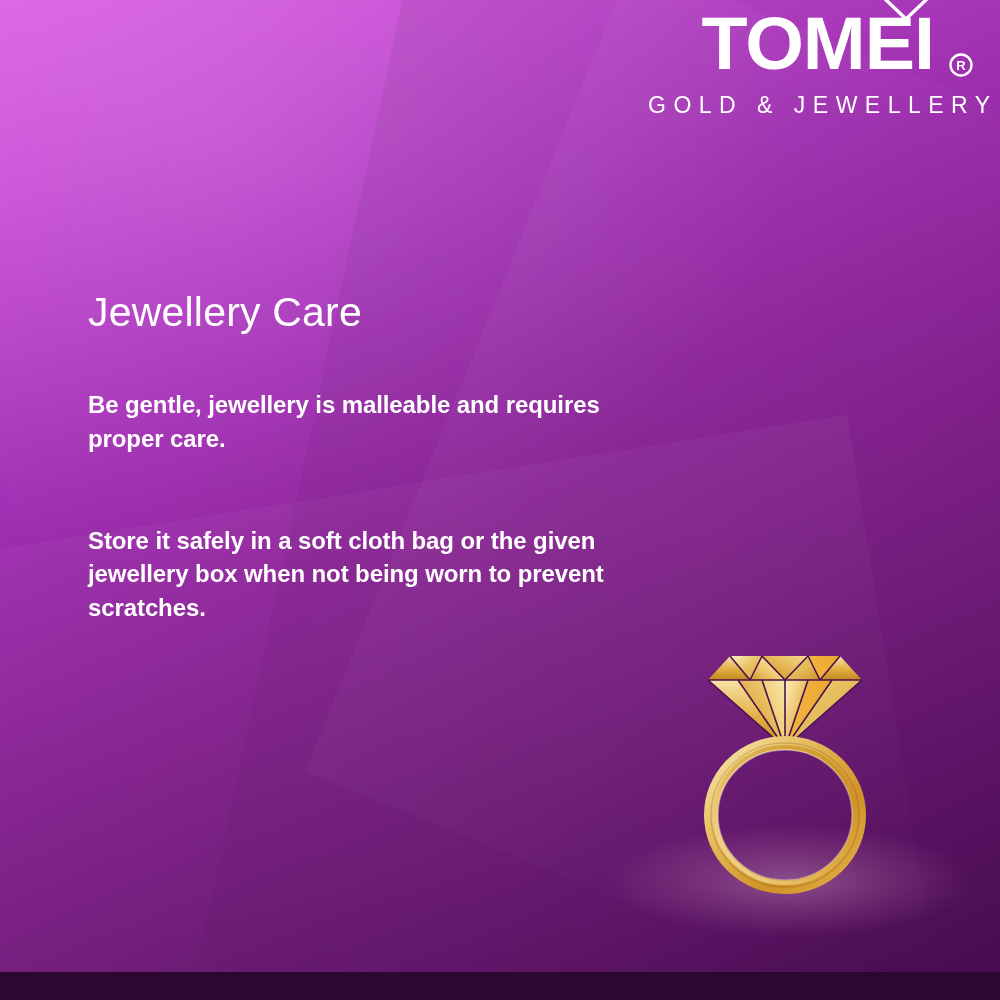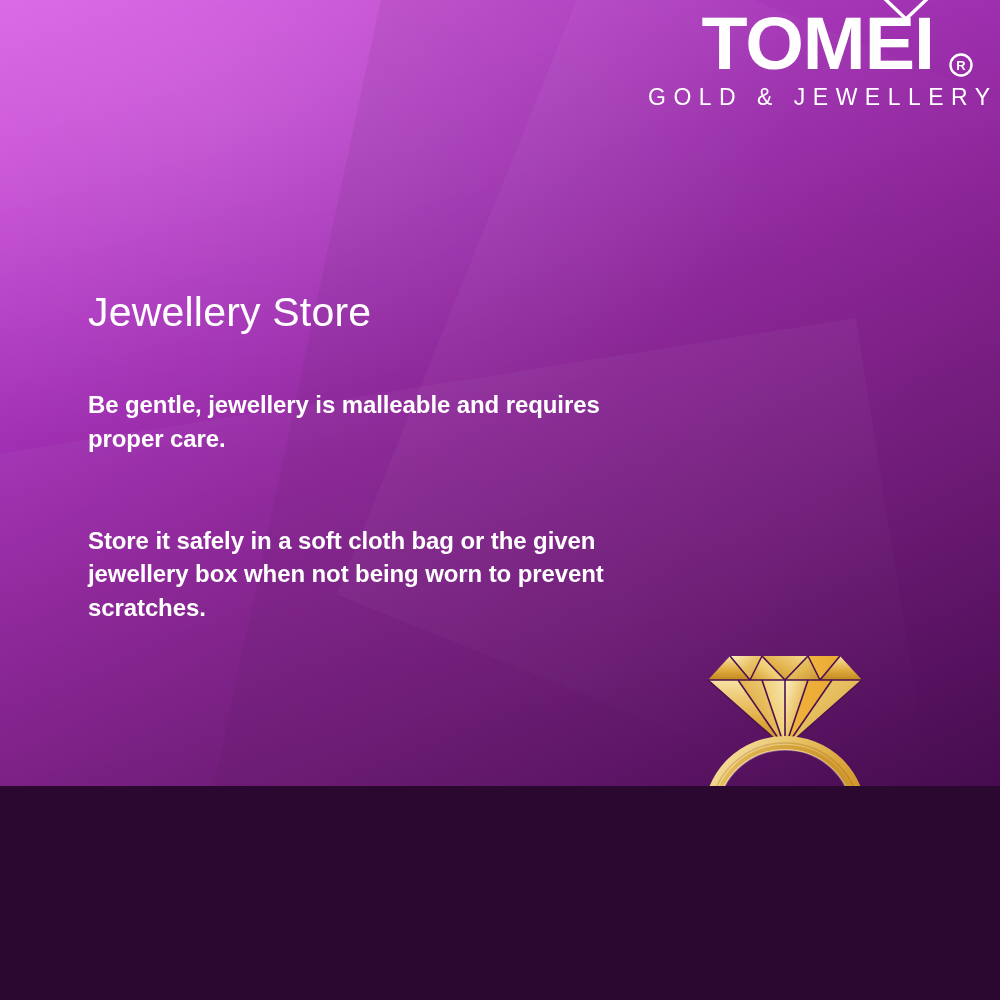--- a/index.html
+++ b/index.html
@@ -15,7 +15,7 @@
   #poster {
     position: relative;
     width: 1000px;
-    height: 786px;
+    height: 972px;
     overflow: hidden;
     
     background:

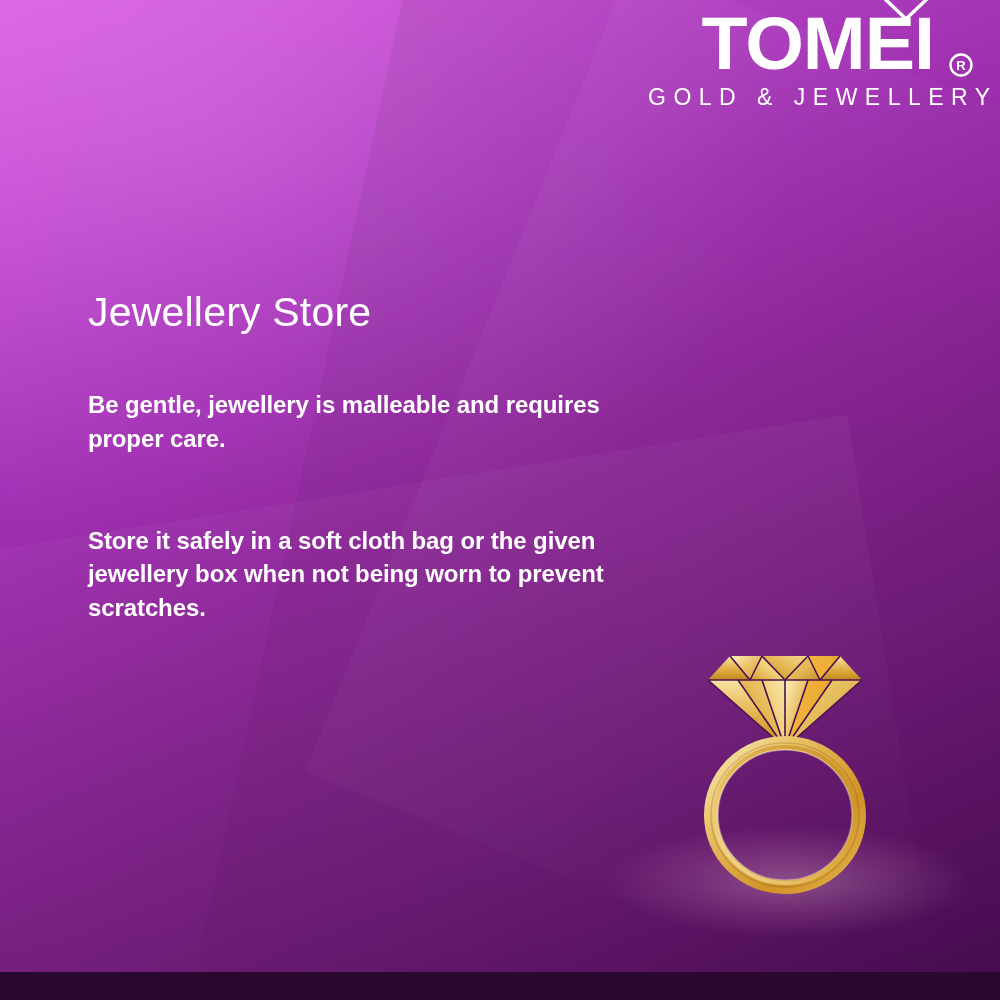--- a/index.html
+++ b/index.html
@@ -126,7 +126,7 @@
   }
   .logo-sub {
     display: block;
-    margin-top: 4px;
+    margin-top: 12px;
     margin-right: 4px;
     font-size: 23px;
     font-weight: normal;

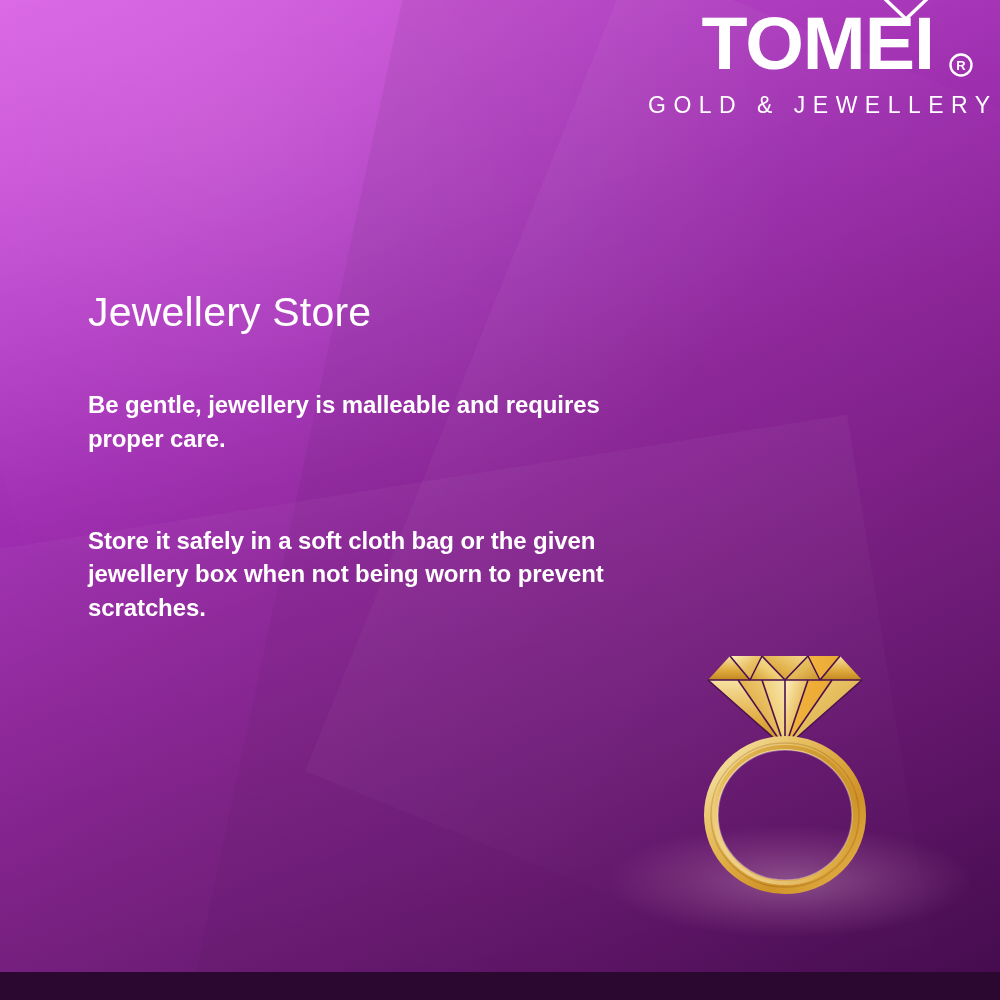--- a/index.html
+++ b/index.html
@@ -219,7 +219,7 @@
   </div>
 
   <div id="copy">
-    <h1 class="headline">Jewellery Store</h1>
+    <h1 class="headline">Jewellery Care</h1>
     <p class="para para-1">Be gentle, jewellery is malleable and requires proper care.</p>
     <p class="para para-2">Store it safely in a soft cloth bag or the given jewellery box when not being worn to prevent scratches.</p>
   </div>

